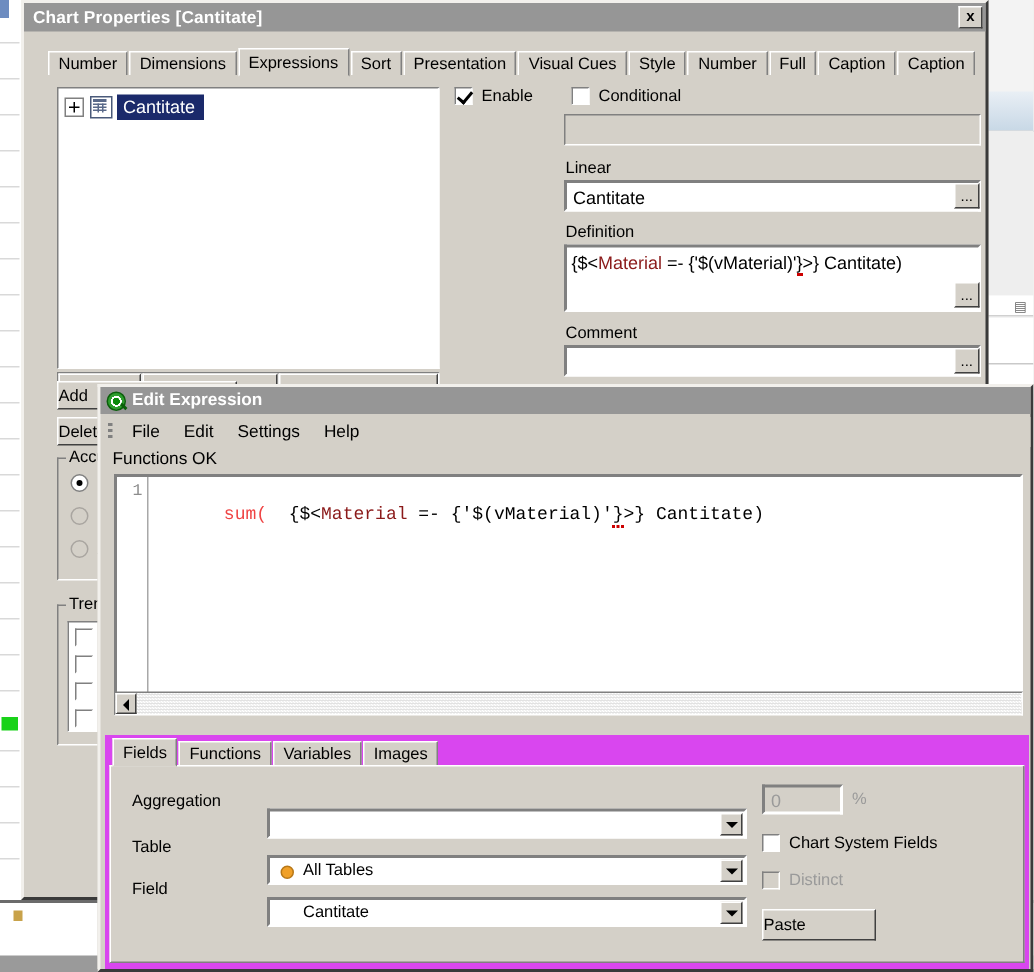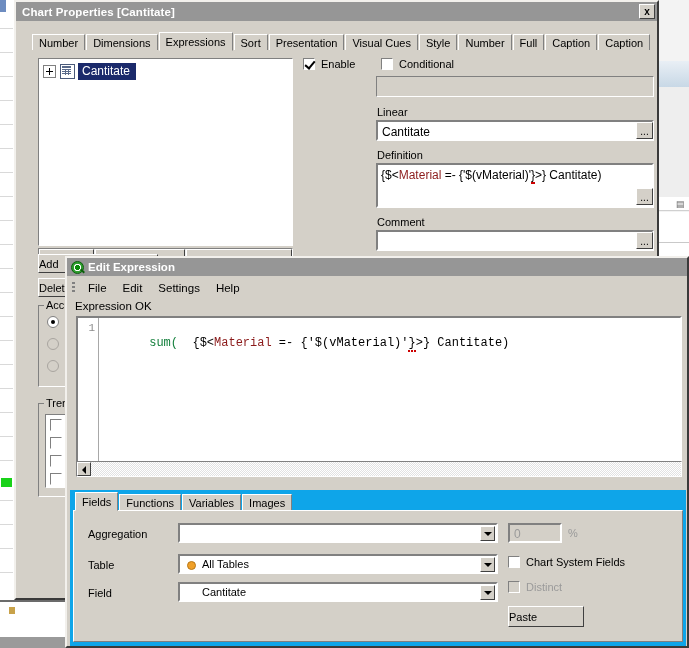--- a/index.html
+++ b/index.html
@@ -290,7 +290,7 @@
     <span>Edit Expression</span>
   </div>
 
-  <div id="ee-status">Expression OK</div>
+  <div id="ee-status">Functions OK</div>
 
   <div class="sunken2" id="ee-code">
     <div class="gutter">

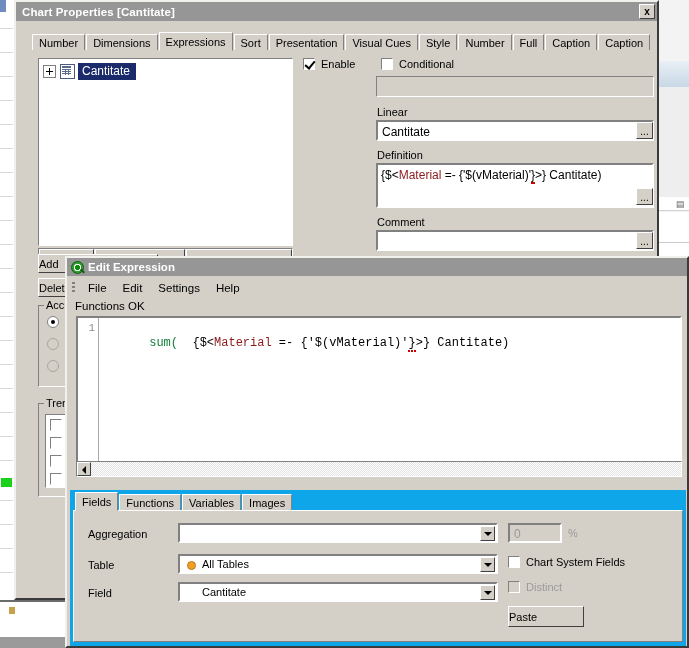--- a/index.html
+++ b/index.html
@@ -97,7 +97,7 @@
   .gutter{position:absolute;left:0;top:0;width:20px;height:100%;background:#ffffff;border-right:1px solid #a8a8a8;}
   .gutter span{position:absolute;right:3px;top:4px;color:#8c8c8c;font-family:"Liberation Mono",monospace;font-size:11px;}
   .codeline{position:absolute;left:28px;top:4px;font-family:"Liberation Mono",monospace;font-size:12px;white-space:pre;}
-  .k-fn{color:#15803d;}
+  .k-fn{color:#ef4444;}
   .k-fld{color:#8b1a1a;}
   .k-plain{color:#000;}
   .squiggle{border-bottom:2px dotted #cc0000;}

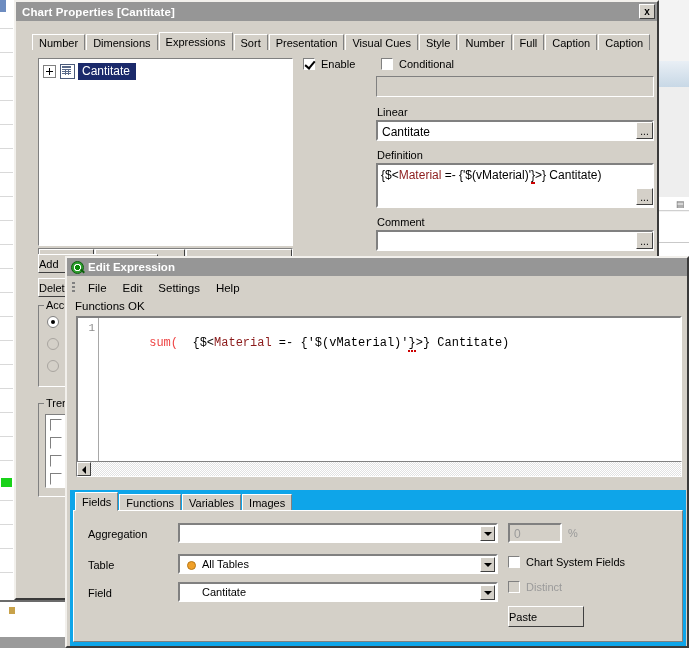--- a/index.html
+++ b/index.html
@@ -108,7 +108,7 @@
      border:1px solid;border-color:#fff #404040 #404040 #fff;box-sizing:border-box;}
   #ee-hs .arrowbtn:after{content:"";position:absolute;left:4px;top:3px;border-top:4px solid transparent;
      border-bottom:4px solid transparent;border-right:4px solid #000;}
-  #ee-lower{position:absolute;left:3px;top:232px;width:616px;height:156px;background:#0ea5e9;}
+  #ee-lower{position:absolute;left:3px;top:232px;width:616px;height:156px;background:#d946ef;}
   #ee-tabs{left:5px;top:2px;}
   #ee-tabpanel{position:absolute;left:3px;top:20px;width:610px;height:132px;background:#d4d0c8;
      border:1px solid;border-color:#ffffff #808080 #808080 #ffffff;box-sizing:border-box;}

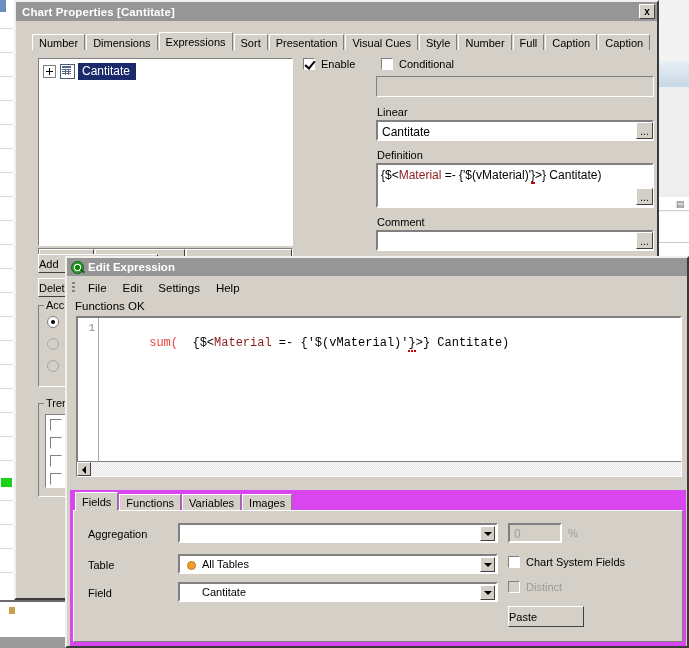--- a/index.html
+++ b/index.html
@@ -55,7 +55,7 @@
          border:1px solid #808080;box-sizing:border-box;position:relative;}
   .radio.sel:after{content:"";position:absolute;left:3px;top:3px;width:4px;height:4px;border-radius:50%;background:#000;}
   .radio.dis{background:#d4d0c8;border-color:#a9a5a0;}
-  .combo{position:absolute;background:#ffffff;border:2px solid;border-color:#808080 #ffffff #ffffff #808080;box-sizing:border-box;}
+  .combo{position:absolute;background:#ffffff;border:2px solid;border-color:#808080 #ffffff #ffffff #808080;box-sizing:border-box;margin-top:16px;}
   .combo .val{position:absolute;left:6px;top:2px;font-size:11px;white-space:nowrap;}
   .cbtn{position:absolute;right:1px;top:1px;width:15px;height:15px;background:#d4d0c8;
         border:1px solid;border-color:#ffffff #404040 #404040 #ffffff;box-sizing:border-box;}

